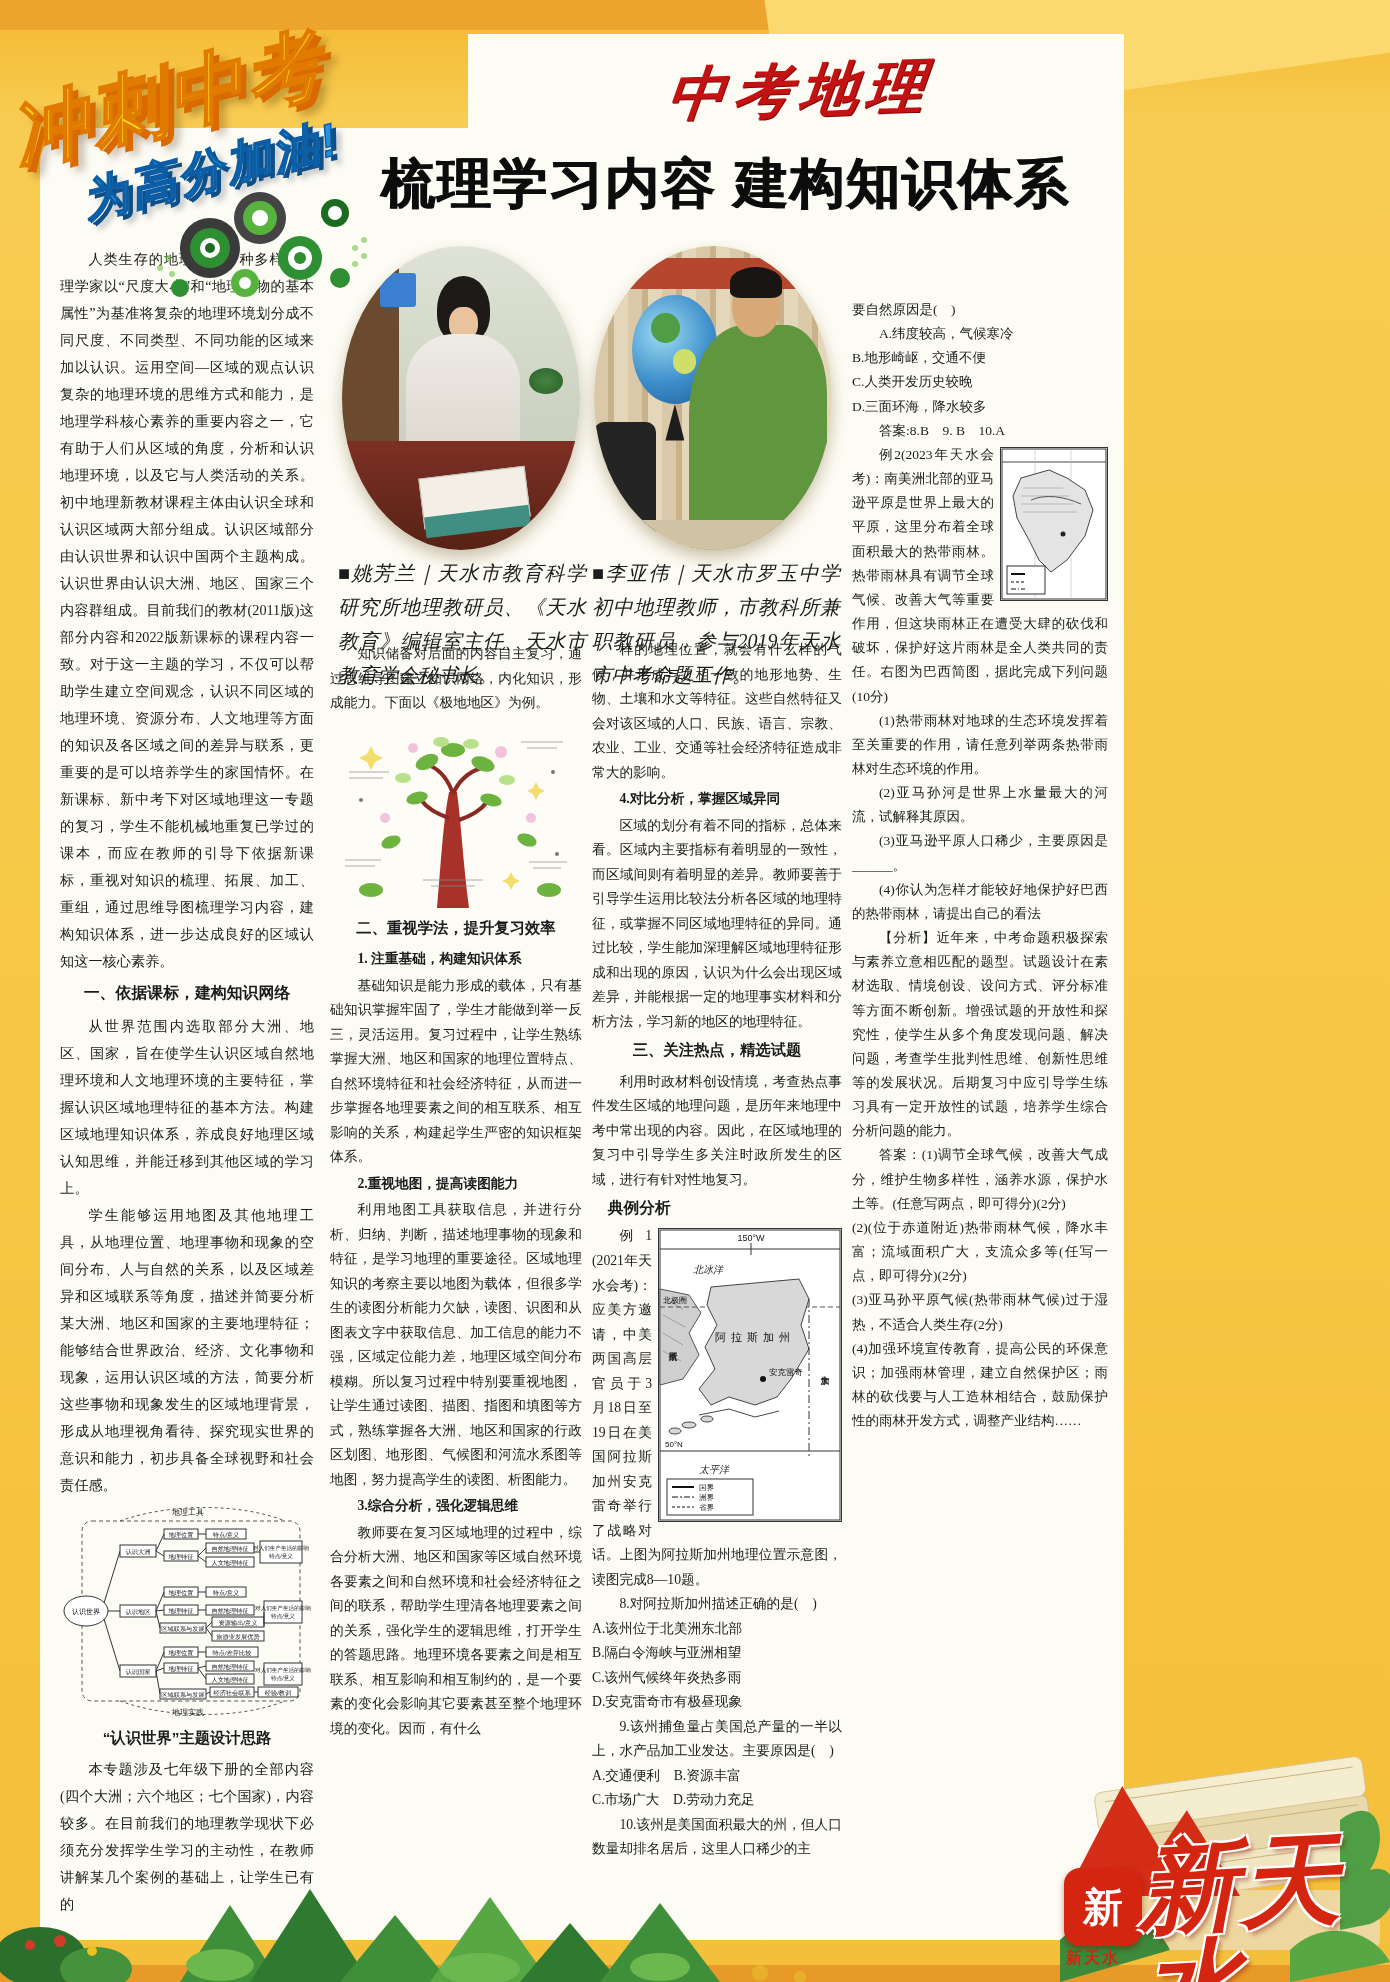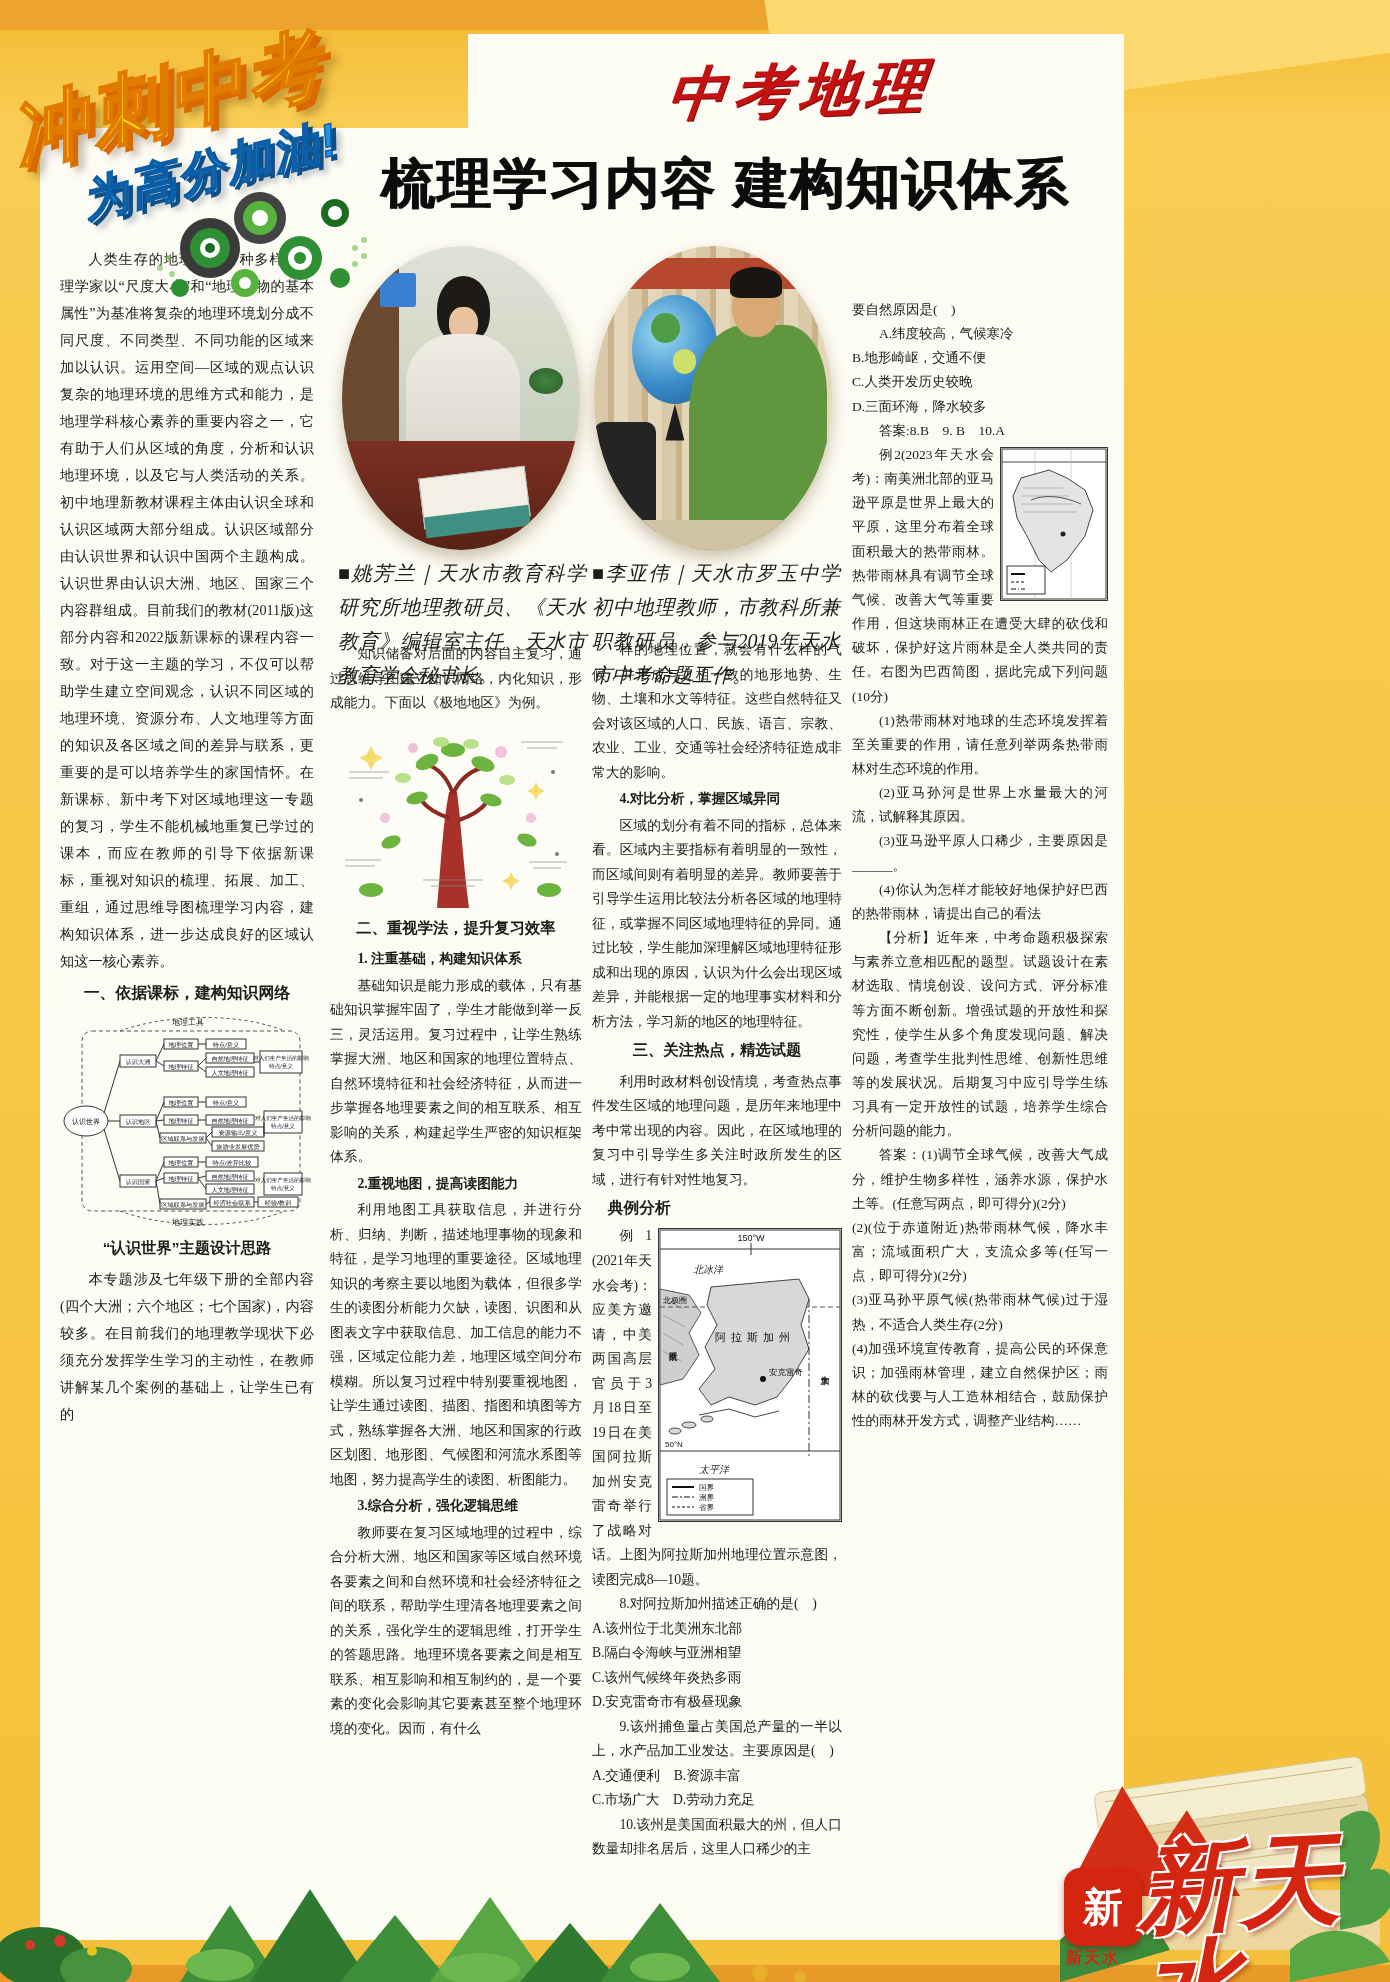--- a/index.html
+++ b/index.html
@@ -144,6 +144,7 @@
   <div class="col" id="col1">
     <p>人类生存的地理环境多种多样，地理学家以“尺度大小”和“地理事物的基本属性”为基准将复杂的地理环境划分成不同尺度、不同类型、不同功能的区域来加以认识。运用空间—区域的观点认识复杂的地理环境的思维方式和能力，是地理学科核心素养的重要内容之一，它有助于人们从区域的角度，分析和认识地理环境，以及它与人类活动的关系。初中地理新教材课程主体由认识全球和认识区域两大部分组成。认识区域部分由认识世界和认识中国两个主题构成。认识世界由认识大洲、地区、国家三个内容群组成。目前我们的教材(2011版)这部分内容和2022版新课标的课程内容一致。对于这一主题的学习，不仅可以帮助学生建立空间观念，认识不同区域的地理环境、资源分布、人文地理等方面的知识及各区域之间的差异与联系，更重要的是可以培养学生的家国情怀。在新课标、新中考下对区域地理这一专题的复习，学生不能机械地重复已学过的课本，而应在教师的引导下依据新课标，重视对知识的梳理、拓展、加工、重组，通过思维导图梳理学习内容，建构知识体系，进一步达成良好的区域认知这一核心素养。</p>
     <div class="h-sec">一、依据课标，建构知识网络</div>
+    <p>从世界范围内选取部分大洲、地区、国家，旨在使学生认识区域自然地理环境和人文地理环境的主要特征，掌握认识区域地理特征的基本方法。构建区域地理知识体系，养成良好地理区域认知思维，并能迁移到其他区域的学习上。</p>
 
     <svg class="figure" width="254" height="212" viewBox="0 0 254 212" style="font-family:'Liberation Sans',sans-serif;">
       <rect x="22" y="16" width="218" height="180" rx="10" fill="none" stroke="#555" stroke-width="1" stroke-dasharray="4 3"></rect>

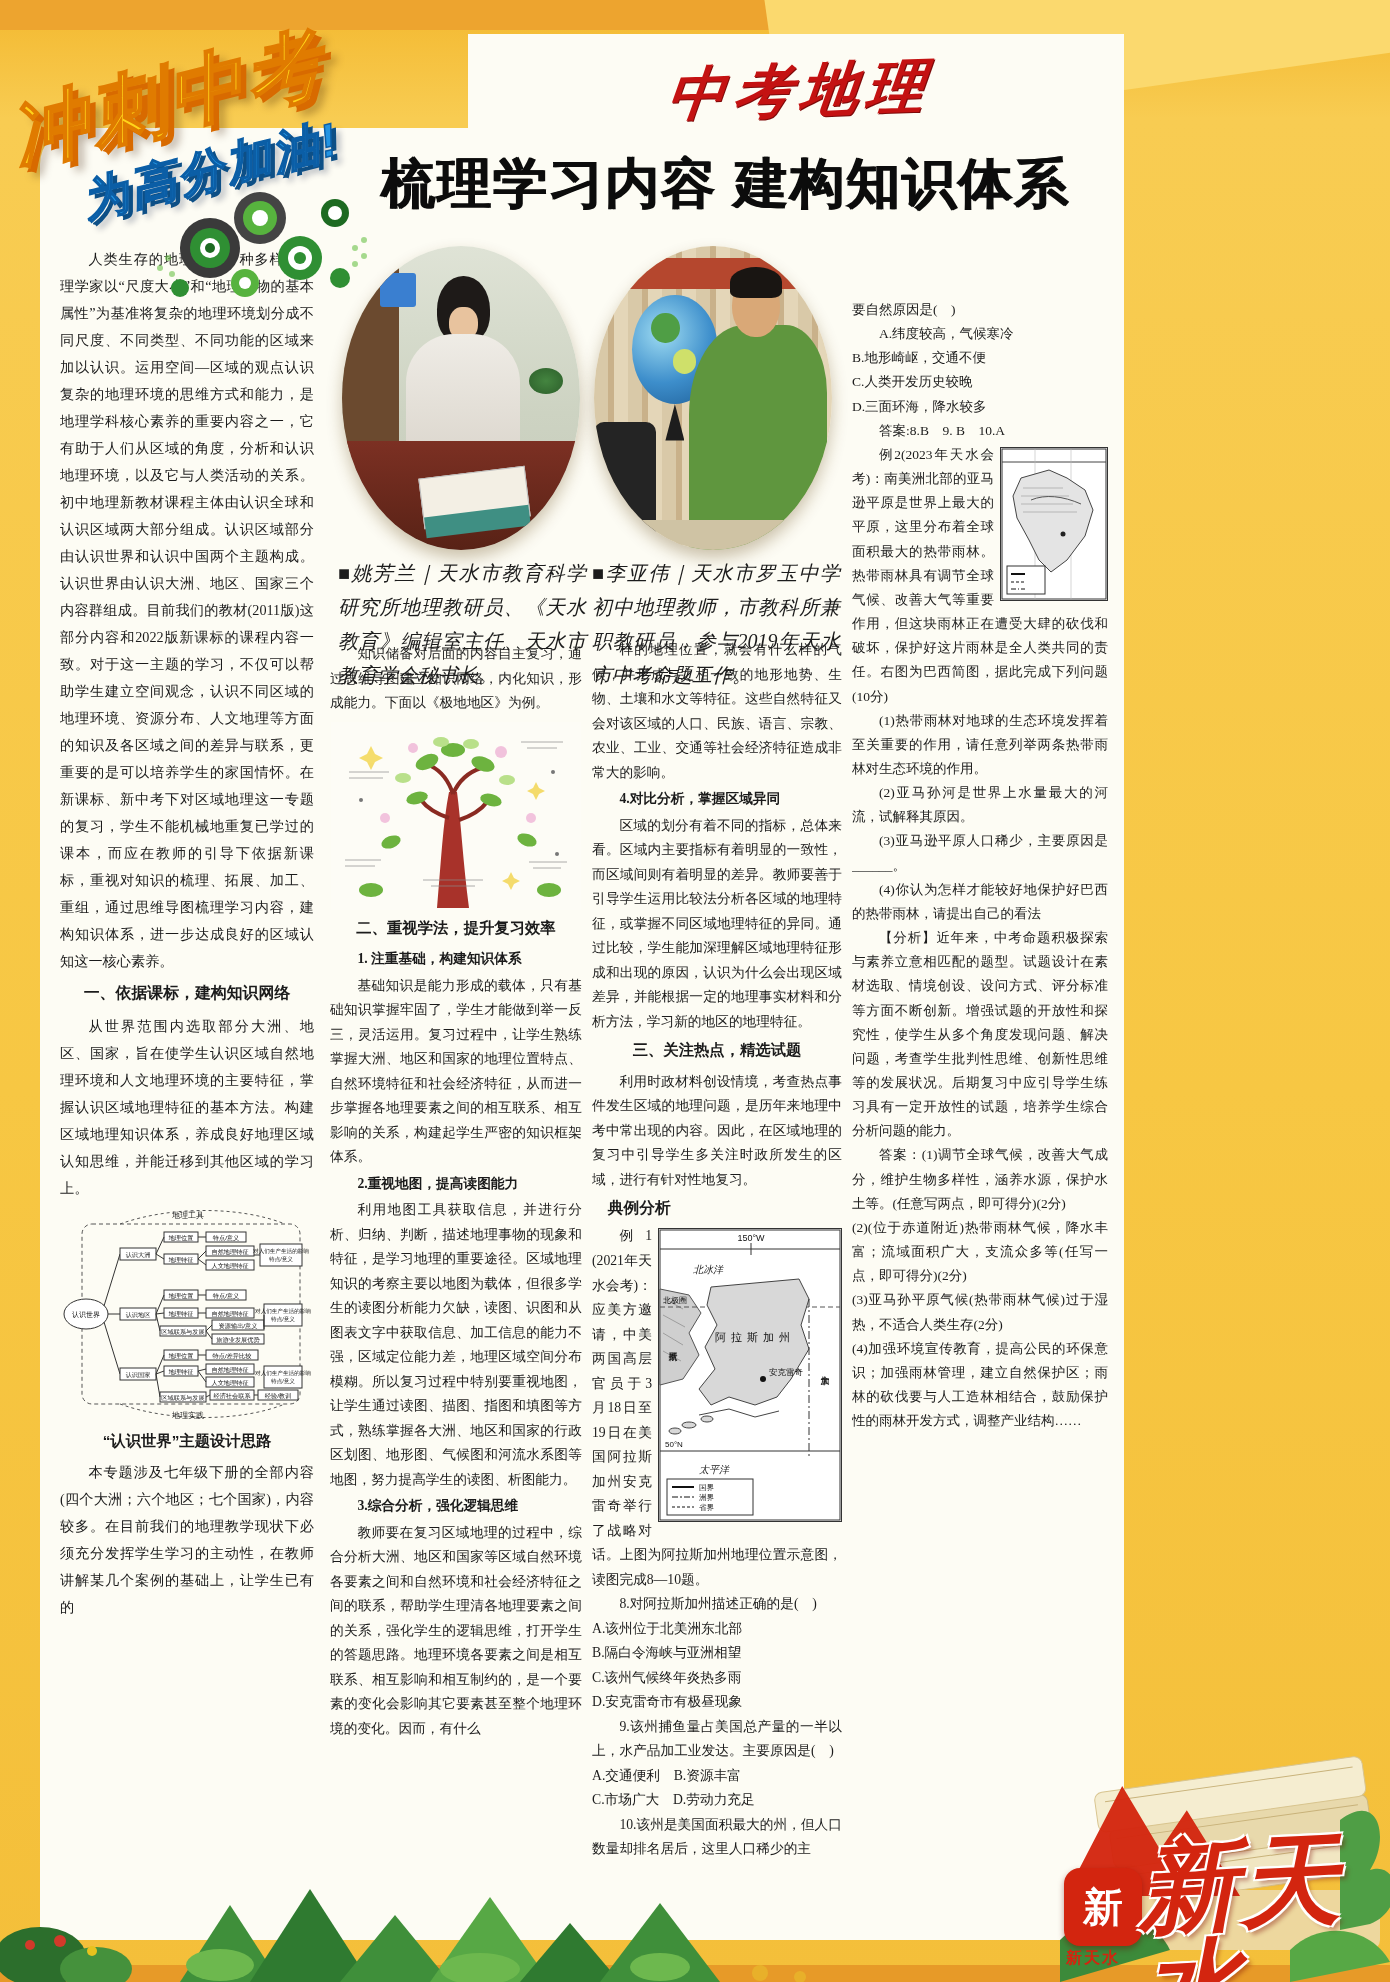--- a/index.html
+++ b/index.html
@@ -145,6 +145,7 @@
     <p>人类生存的地理环境多种多样，地理学家以“尺度大小”和“地理事物的基本属性”为基准将复杂的地理环境划分成不同尺度、不同类型、不同功能的区域来加以认识。运用空间—区域的观点认识复杂的地理环境的思维方式和能力，是地理学科核心素养的重要内容之一，它有助于人们从区域的角度，分析和认识地理环境，以及它与人类活动的关系。初中地理新教材课程主体由认识全球和认识区域两大部分组成。认识区域部分由认识世界和认识中国两个主题构成。认识世界由认识大洲、地区、国家三个内容群组成。目前我们的教材(2011版)这部分内容和2022版新课标的课程内容一致。对于这一主题的学习，不仅可以帮助学生建立空间观念，认识不同区域的地理环境、资源分布、人文地理等方面的知识及各区域之间的差异与联系，更重要的是可以培养学生的家国情怀。在新课标、新中考下对区域地理这一专题的复习，学生不能机械地重复已学过的课本，而应在教师的引导下依据新课标，重视对知识的梳理、拓展、加工、重组，通过思维导图梳理学习内容，建构知识体系，进一步达成良好的区域认知这一核心素养。</p>
     <div class="h-sec">一、依据课标，建构知识网络</div>
     <p>从世界范围内选取部分大洲、地区、国家，旨在使学生认识区域自然地理环境和人文地理环境的主要特征，掌握认识区域地理特征的基本方法。构建区域地理知识体系，养成良好地理区域认知思维，并能迁移到其他区域的学习上。</p>
+    <p>学生能够运用地图及其他地理工具，从地理位置、地理事物和现象的空间分布、人与自然的关系，以及区域差异和区域联系等角度，描述并简要分析某大洲、地区和国家的主要地理特征；能够结合世界政治、经济、文化事物和现象，运用认识区域的方法，简要分析这些事物和现象发生的区域地理背景，形成从地理视角看待、探究现实世界的意识和能力，初步具备全球视野和社会责任感。</p>
 
     <svg class="figure" width="254" height="212" viewBox="0 0 254 212" style="font-family:'Liberation Sans',sans-serif;">
       <rect x="22" y="16" width="218" height="180" rx="10" fill="none" stroke="#555" stroke-width="1" stroke-dasharray="4 3"></rect>

